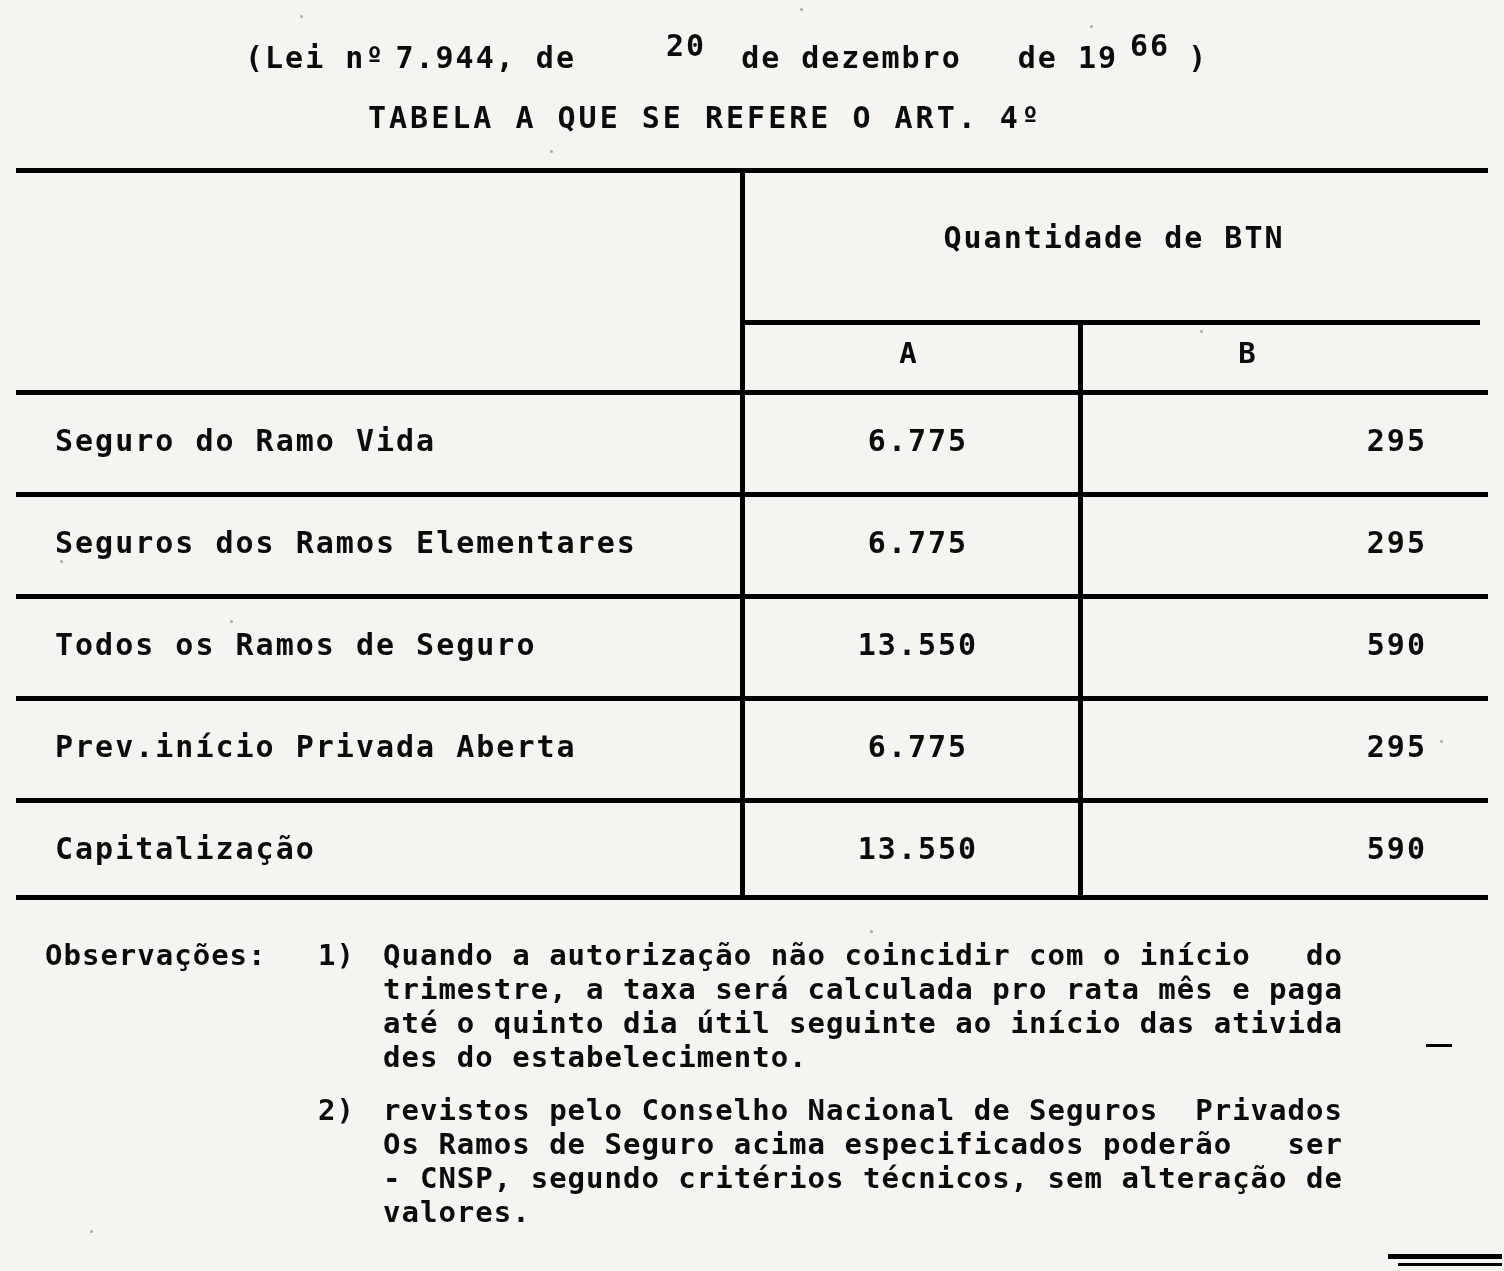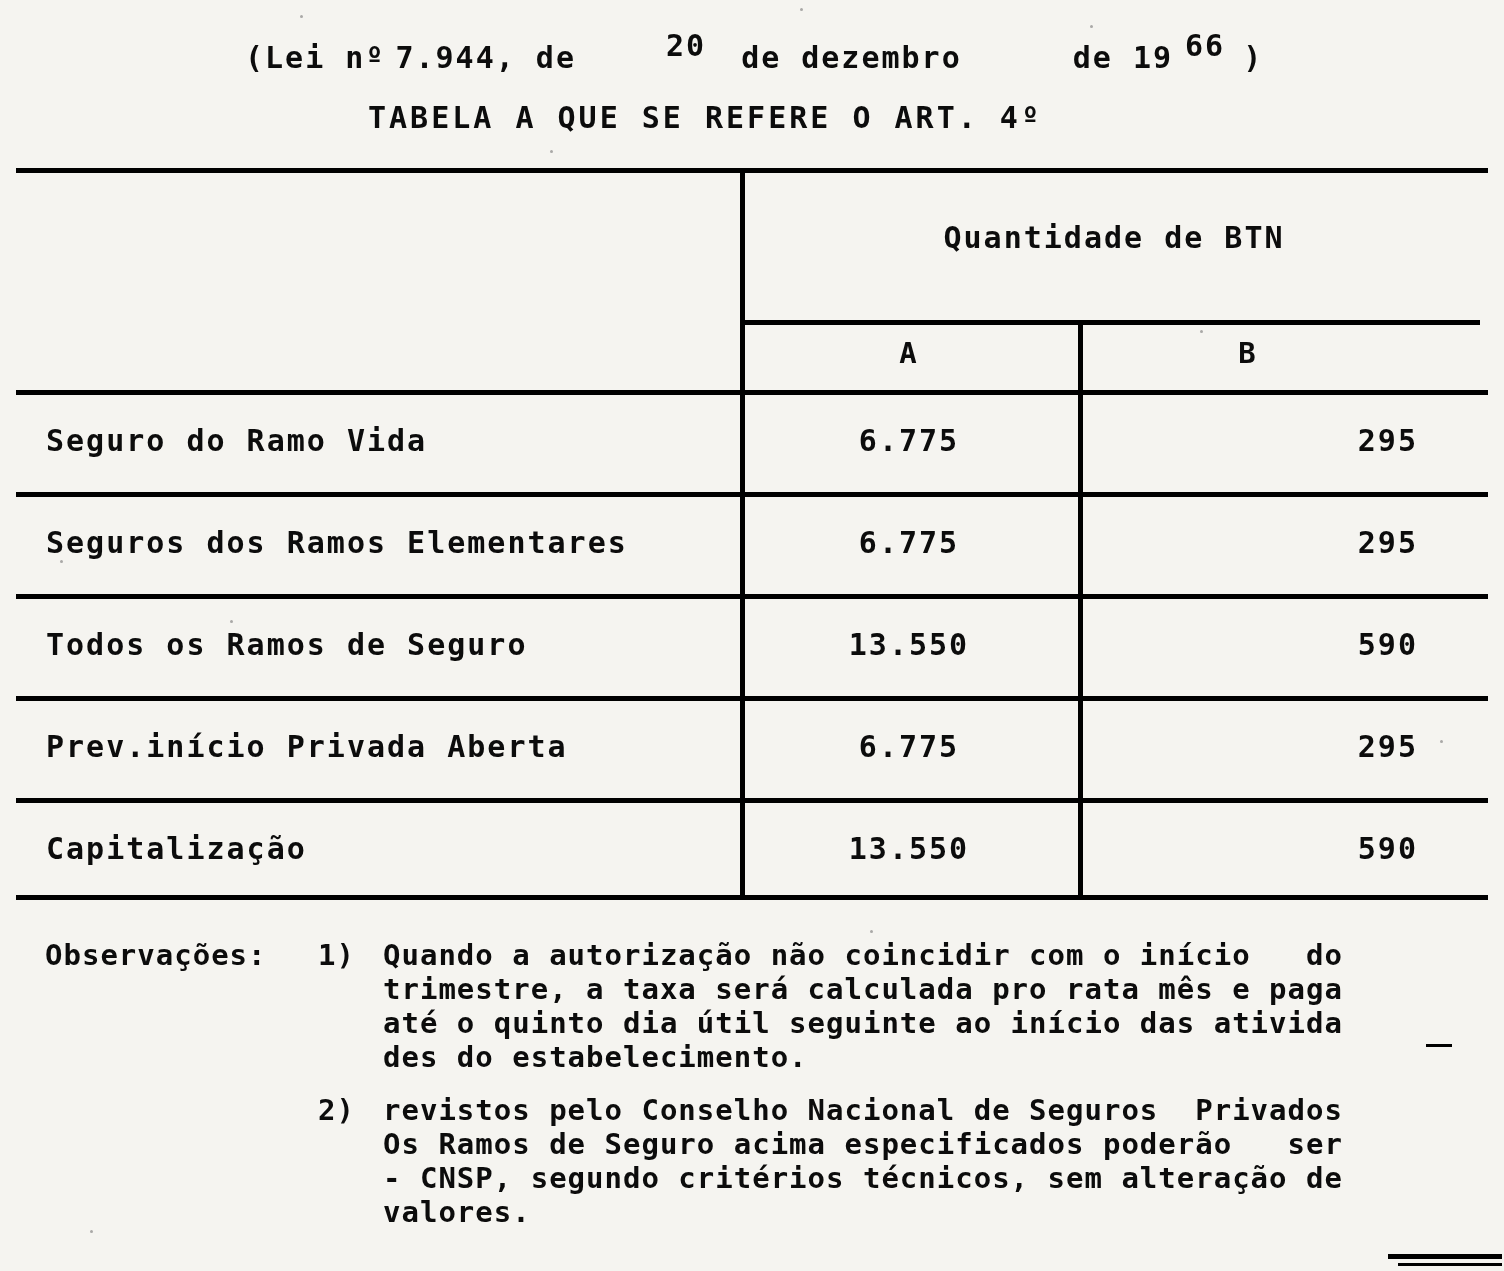--- a/index.html
+++ b/index.html
@@ -17,7 +17,7 @@
   .law-line span{display:inline-block;}
   .law-sup{position:relative;top:-12px;}
   .g10{margin-left:10px;} .g18{margin-left:18px;} .g20{margin-left:20px;}
-  .g35{margin-left:35px;} .g90{margin-left:90px;} .g120{margin-left:111px;} .g12{margin-left:12px;}
+  .g35{margin-left:35px;} .g90{margin-left:90px;} .g120{margin-left:56px;} .g12{margin-left:12px;}
   .doc-title{left:368px;top:100px;font-size:30px;letter-spacing:3px;white-space:nowrap;}
   
   .tbl{left:16px;top:168px;width:1472px;height:732px;}

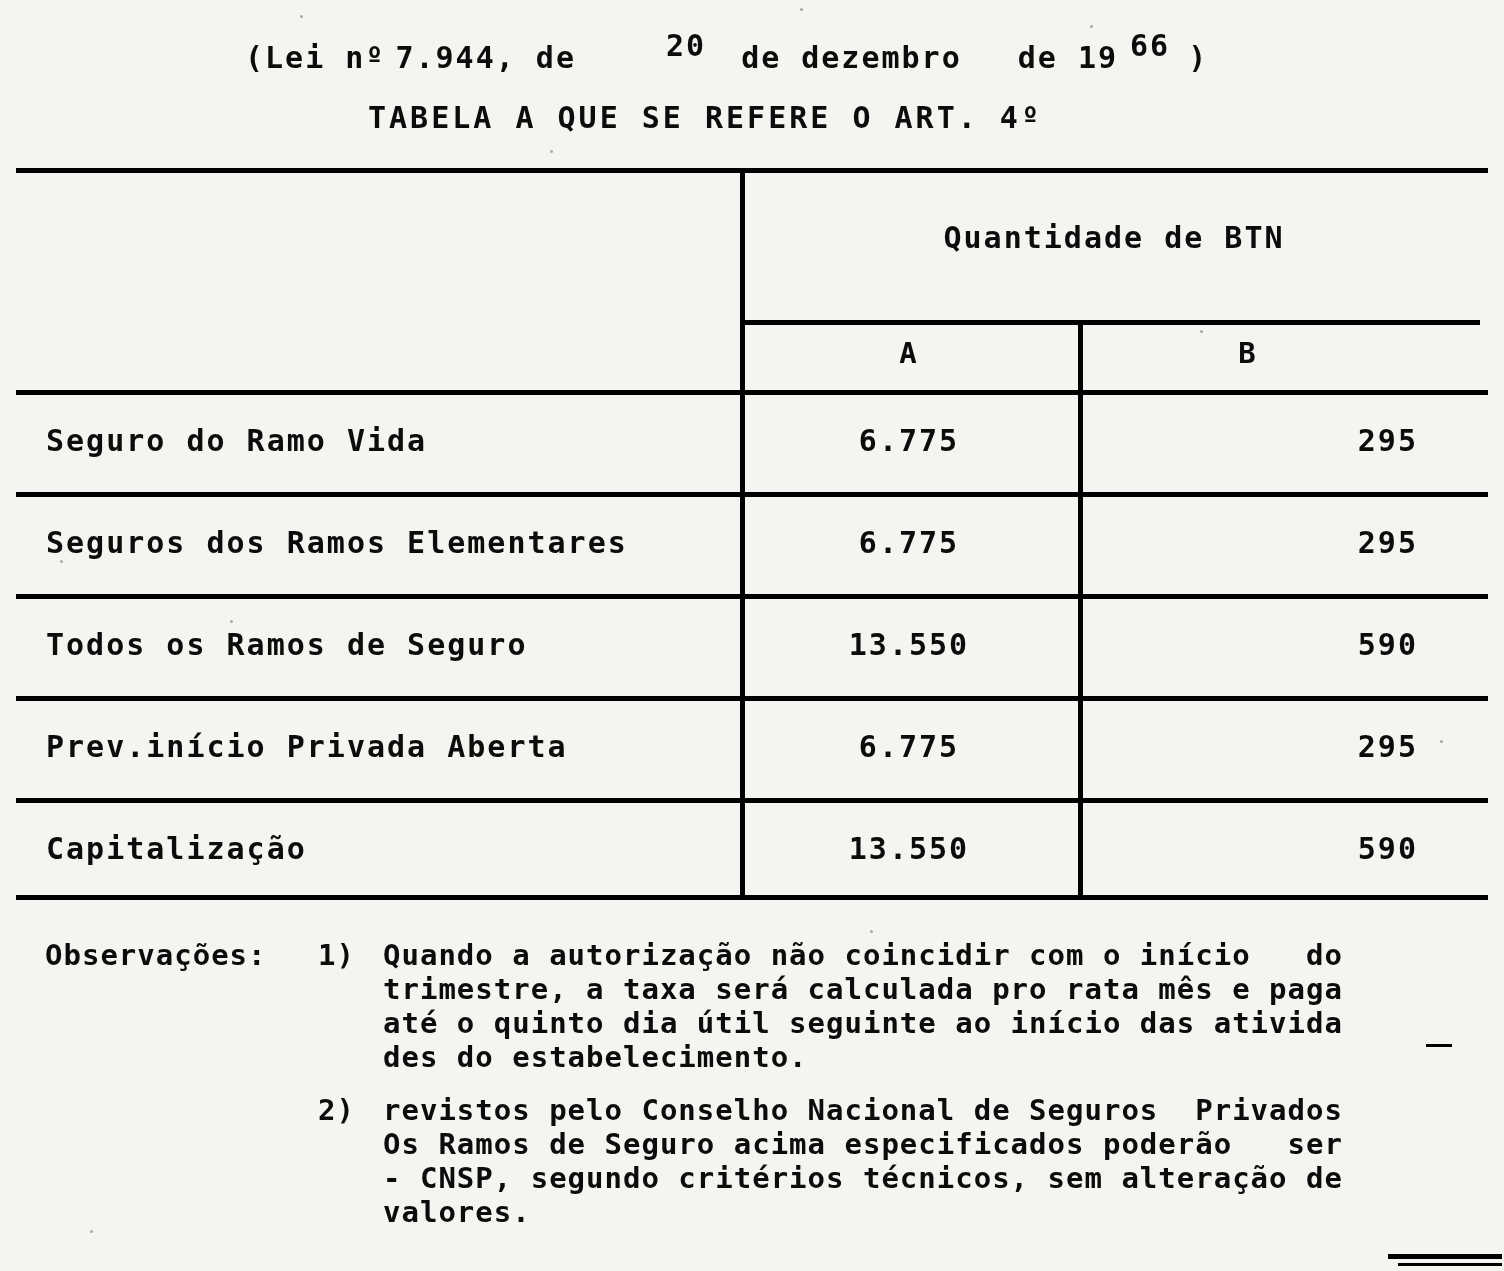--- a/index.html
+++ b/index.html
@@ -28,7 +28,7 @@
   .hdr-qty{left:724px;top:52px;width:748px;text-align:center;}
   .hdr-a{left:724px;top:168px;width:338px;text-align:center;font-size:29px;}
   .hdr-b{left:1062px;top:168px;width:410px;text-align:center;padding-right:70px;box-sizing:border-box;font-size:29px;}
-  .row{position:absolute;left:0;width:1472px;height:78px;line-height:102px;}
+  .row{position:absolute;left:9px;width:1472px;height:78px;line-height:102px;}
   .cell{position:absolute;top:0;height:102px;font-size:30px;letter-spacing:2px;white-space:nowrap;}
   .cell.label{left:30px;}
   .cell.a{left:724px;width:338px;text-align:center;}

